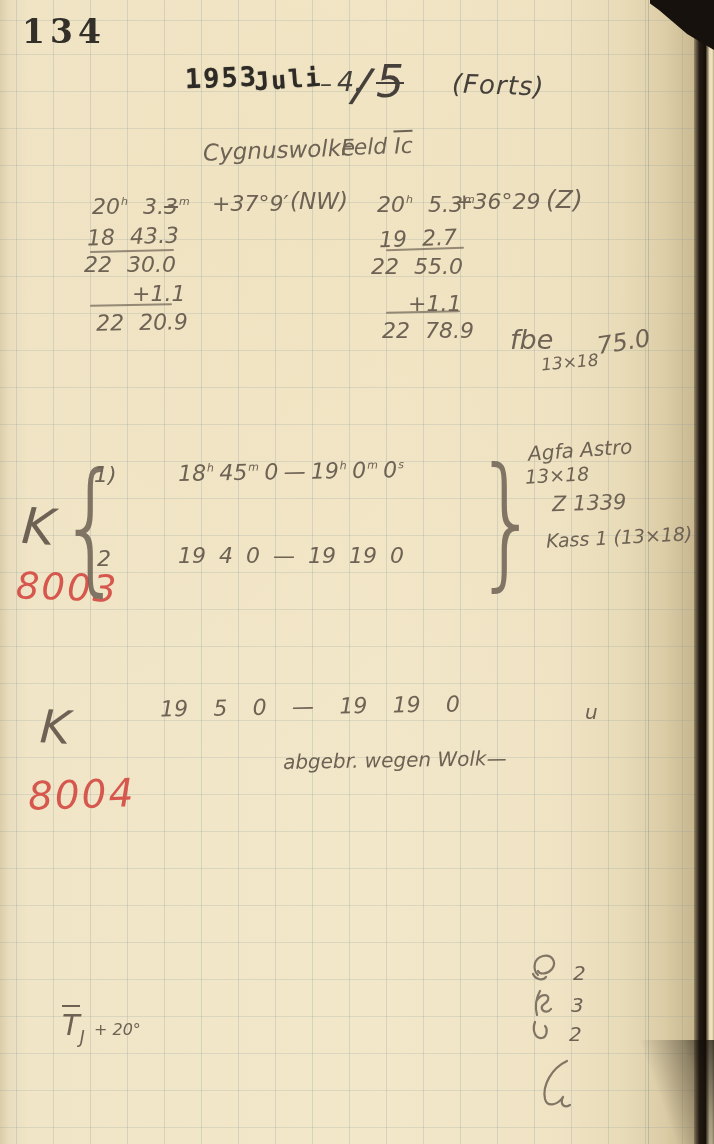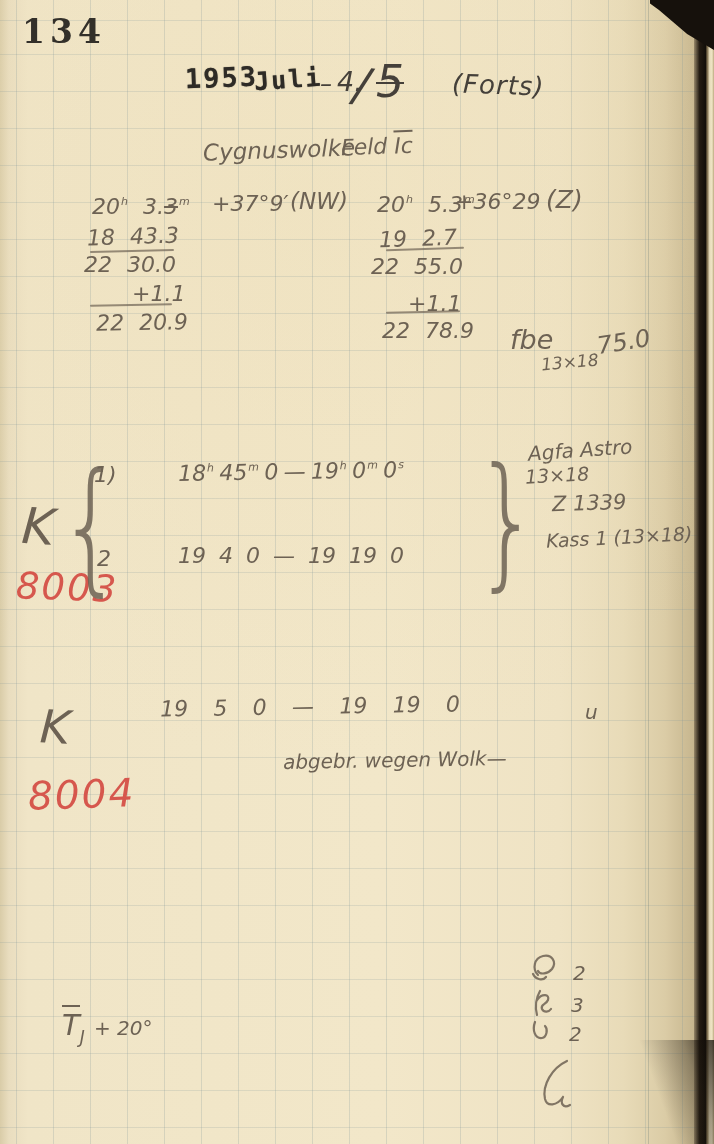--- a/index.html
+++ b/index.html
@@ -161,7 +161,7 @@
 
   <div class="abs hw" style="left:62px;top:1008px;font-size:29px;">
     <span class="overbar">T</span><sub>J</sub>
-    <span style="font-size:20px;">+ 20°</span>
+    <span style="font-size:16px;">+ 20°</span>
   </div>
 
   <div class="shsym" style="left:528px;top:953px;">

